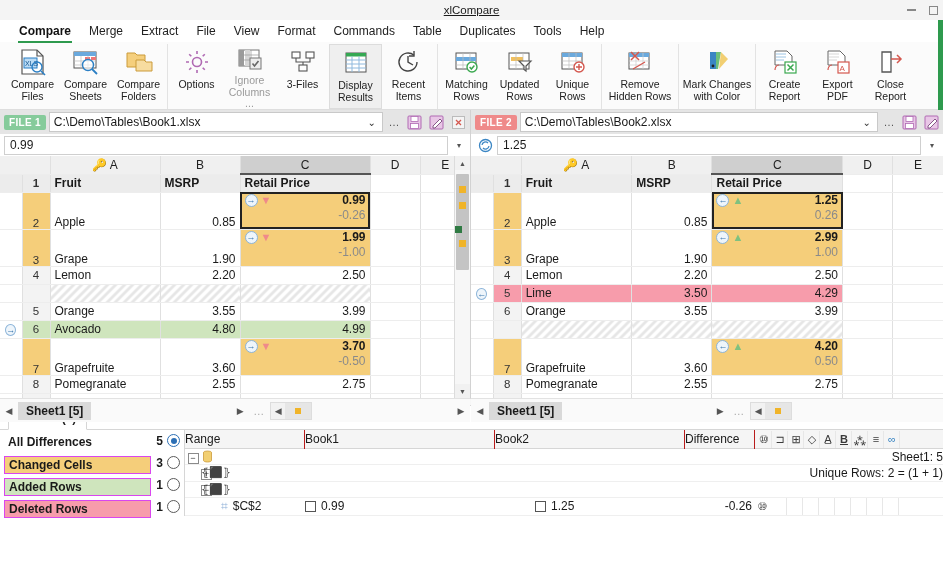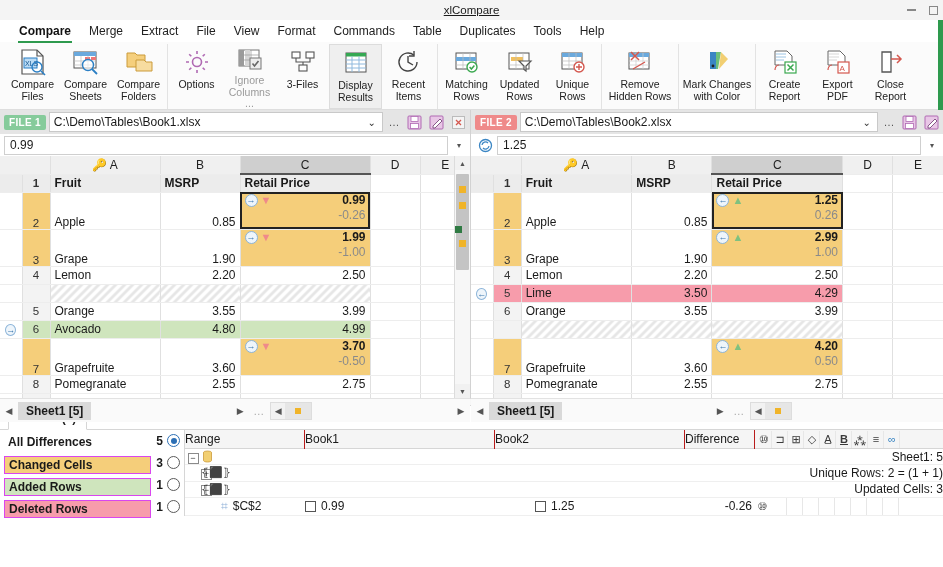--- a/index.html
+++ b/index.html
@@ -884,7 +884,6 @@
     <div class="trow">
       <span class="texp" style="padding-left:16px"><span class="texpbox">−</span></span>
       <span class="tico">⦃⬛⦄</span>
-      <span class="tlabel">Updated Cells: 3</span>
     </div>
 
     <div class="trow">

